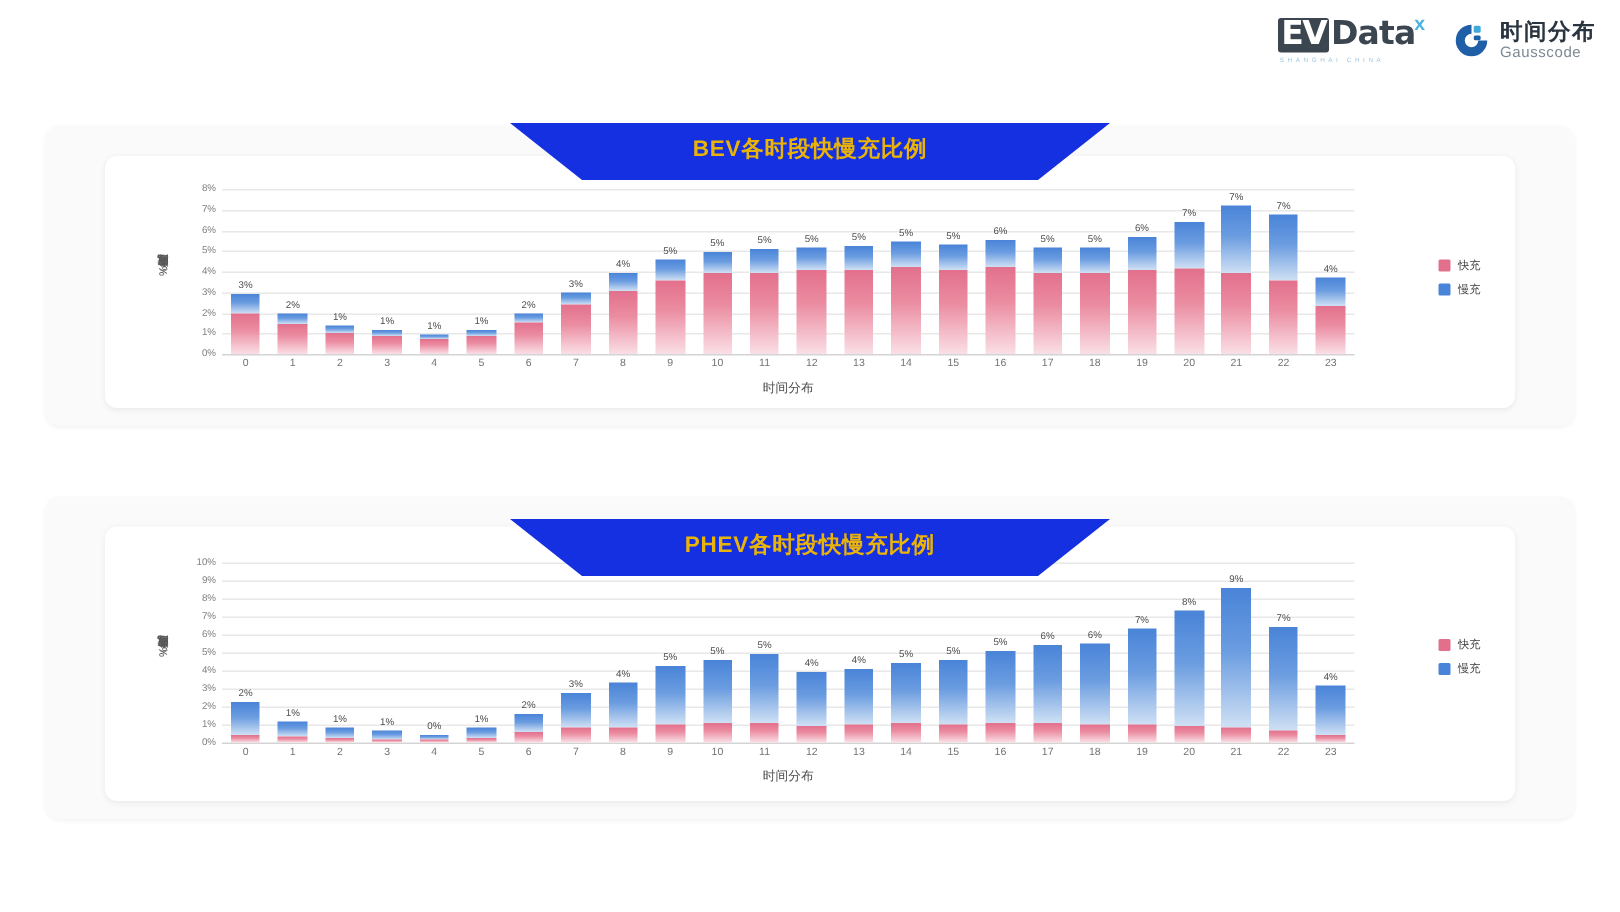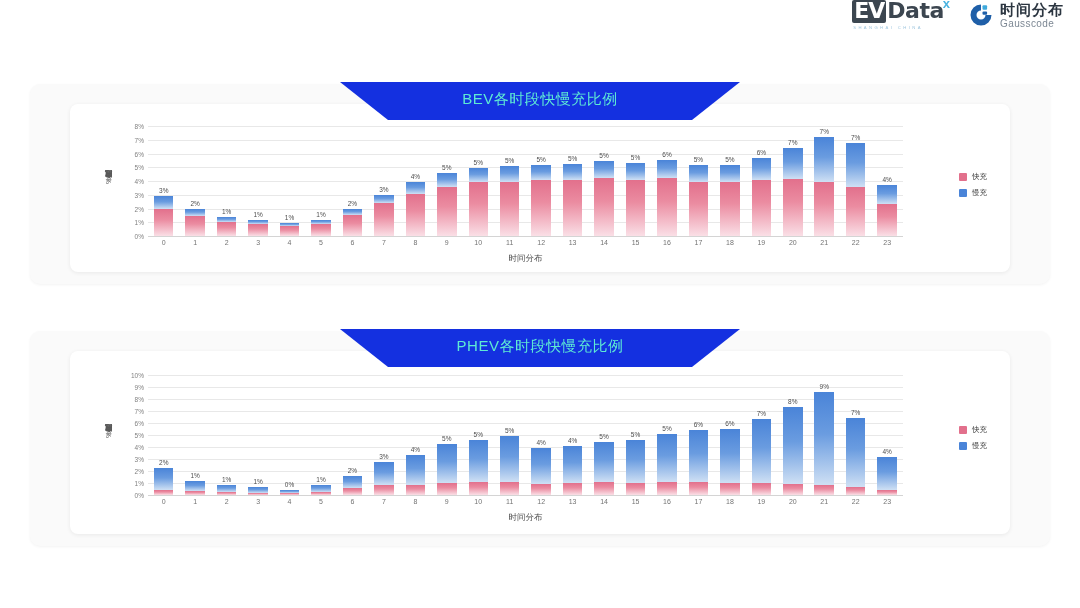--- a/index.html
+++ b/index.html
@@ -22,7 +22,7 @@
   .logo-row {
     position: absolute;
     right: 16px;
-    top: 0;
+    top: 12px;
     display: flex;
     align-items: center;
     gap: 18px;

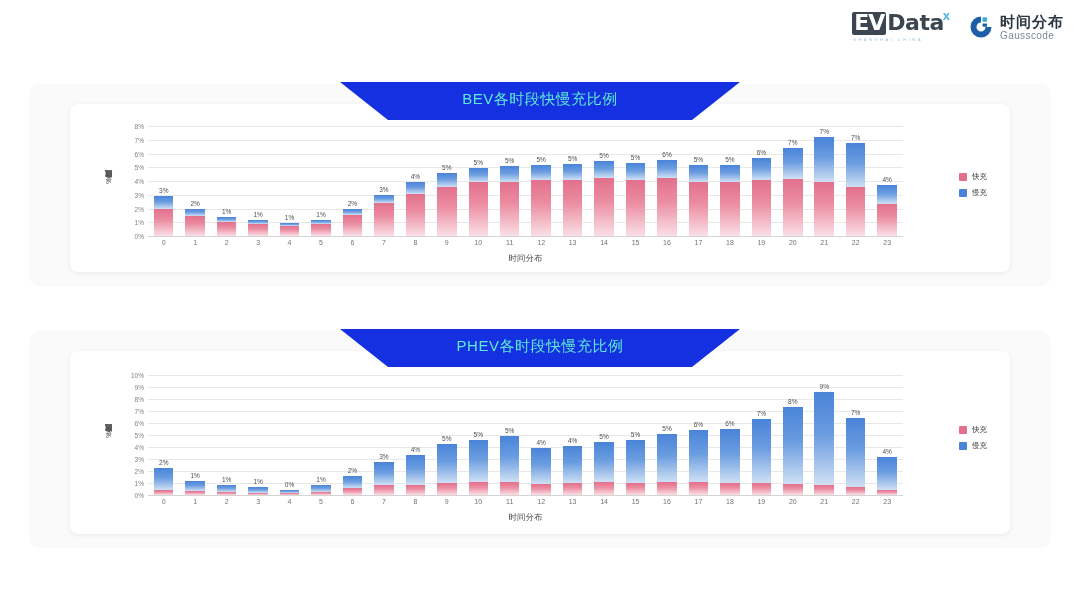--- a/index.html
+++ b/index.html
@@ -122,9 +122,9 @@
   #banner-bev  { top: 82px; }
   #banner-phev { top: 329px; }
   .banner-text {
-    color: #5eead4;
+    color: #eab308;
     font-size: 15px;
-    font-weight: normal;
+    font-weight: bold;
     letter-spacing: 0.5px;
     margin-top: -3px;
   }

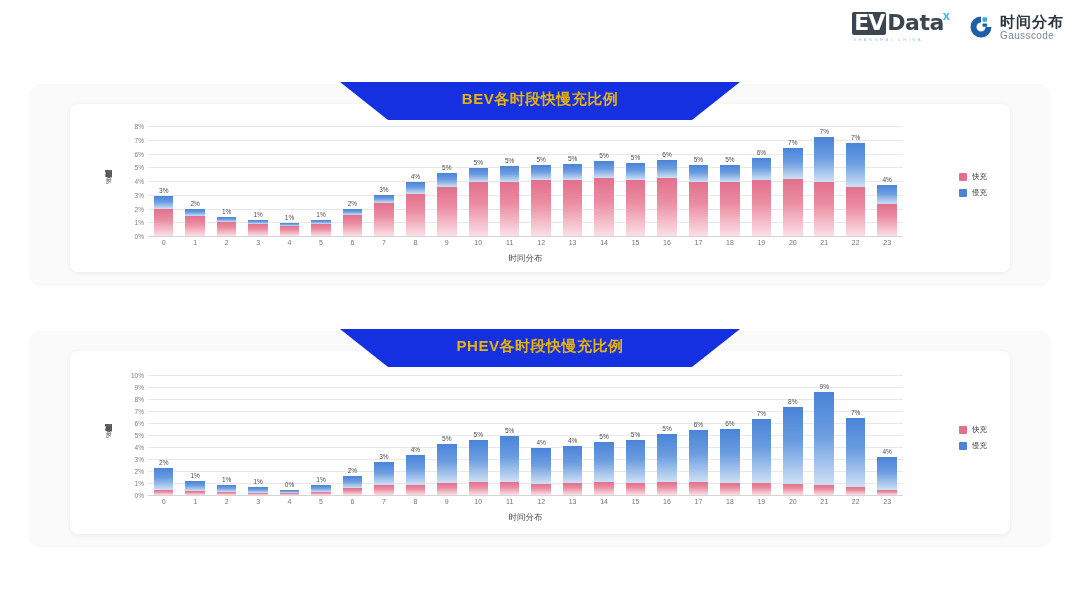--- a/index.html
+++ b/index.html
@@ -120,7 +120,7 @@
     z-index: 5;
   }
   #banner-bev  { top: 82px; }
-  #banner-phev { top: 329px; }
+  #banner-phev { top: 346px; }
   .banner-text {
     color: #eab308;
     font-size: 15px;

